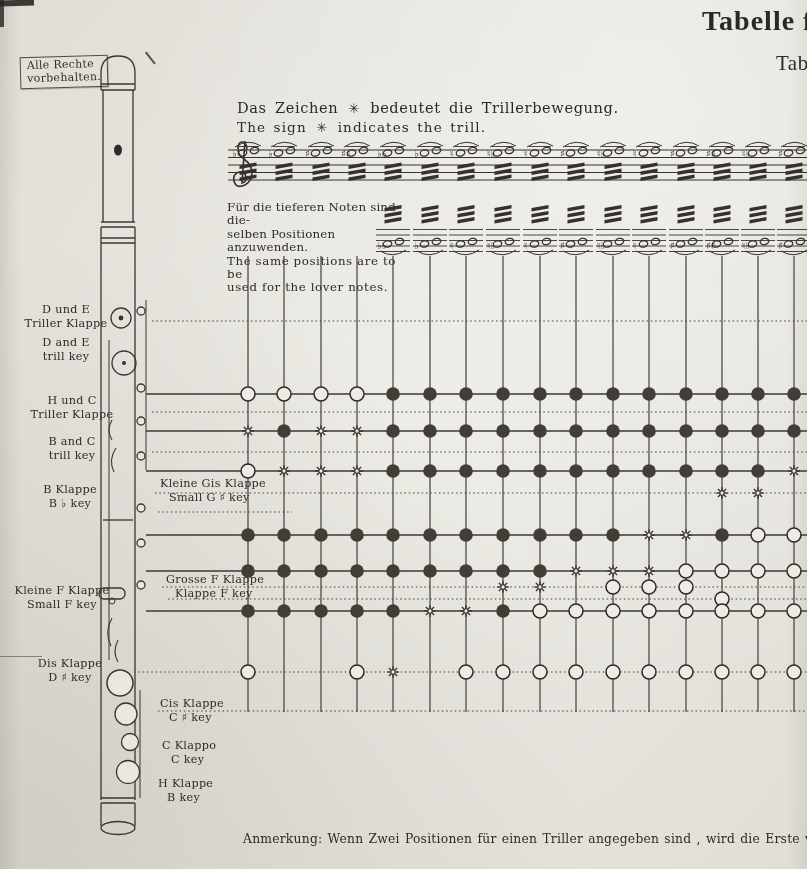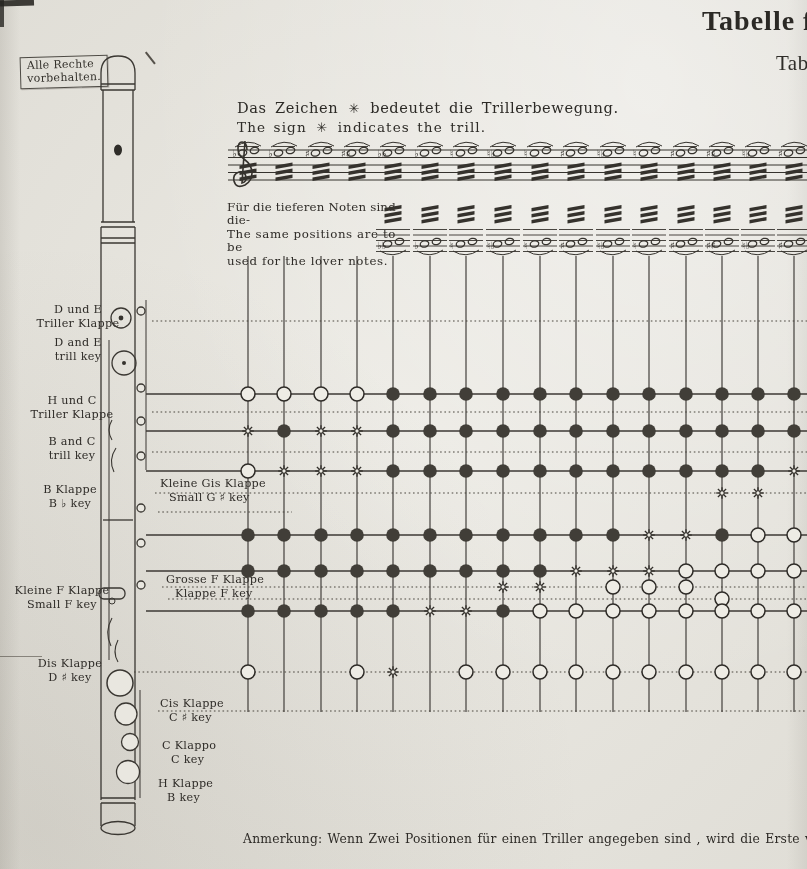--- a/index.html
+++ b/index.html
@@ -63,6 +63,7 @@
 
   <div class="abs deeper">
     <div>Für die tieferen Noten sind die-</div>
+    <div>selben Positionen anzuwenden.</div>
     <div style="letter-spacing:.6px;">The same positions are to be</div>
     <div style="letter-spacing:.6px;">used for the lover notes.</div>
   </div>

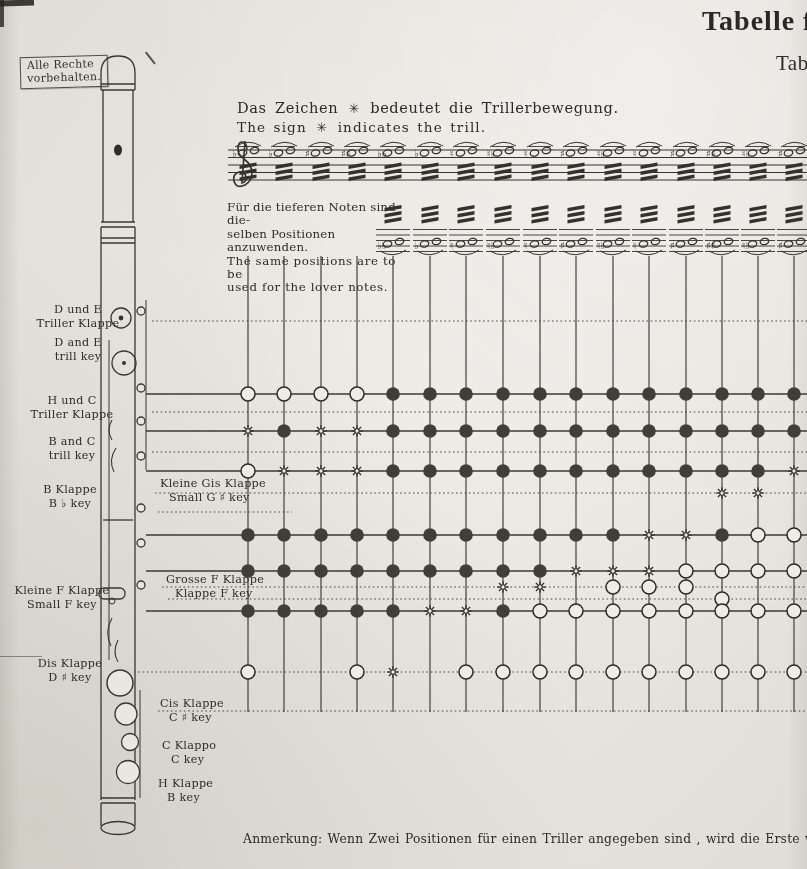--- a/index.html
+++ b/index.html
@@ -71,7 +71,7 @@
   <div class="abs footnote-de">Anmerkung: Wenn Zwei Positionen für einen Triller angegeben sind , wird die Erste vorgezogen.</div>
 
   <div id="labels">
-      <div class="llabel" style="left: 78px; top: 303px;">
+      <div class="llabel" style="left: 66px; top: 303px;">
         <div>D und E</div>
         <div>Triller Klappe</div>
         <div style="margin-top: 6px;">D and E</div>

